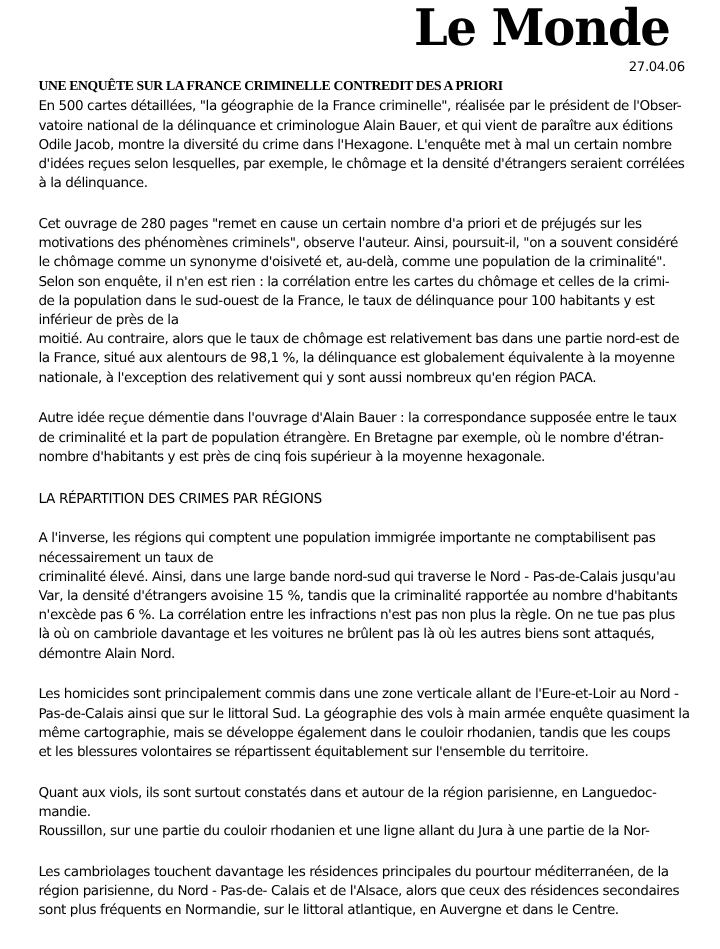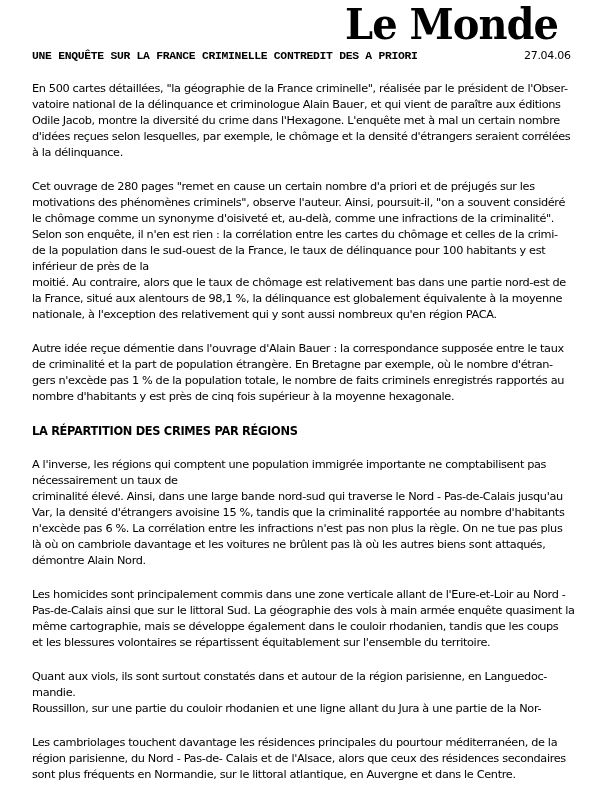--- a/index.html
+++ b/index.html
@@ -14,8 +14,8 @@
       transform: scaleY(1.05);
     }
     .headline {
-      position: absolute; left: 32px; top: 50px;
-      font-family: Liberation Mono, monospace; font-weight: bold;
+      position: absolute; left: 32px; top: 66px;
+      font-family: Liberation Serif, serif; font-weight: bold;
       font-size: 11.4px; letter-spacing: -0.3px;
     }
     .date {

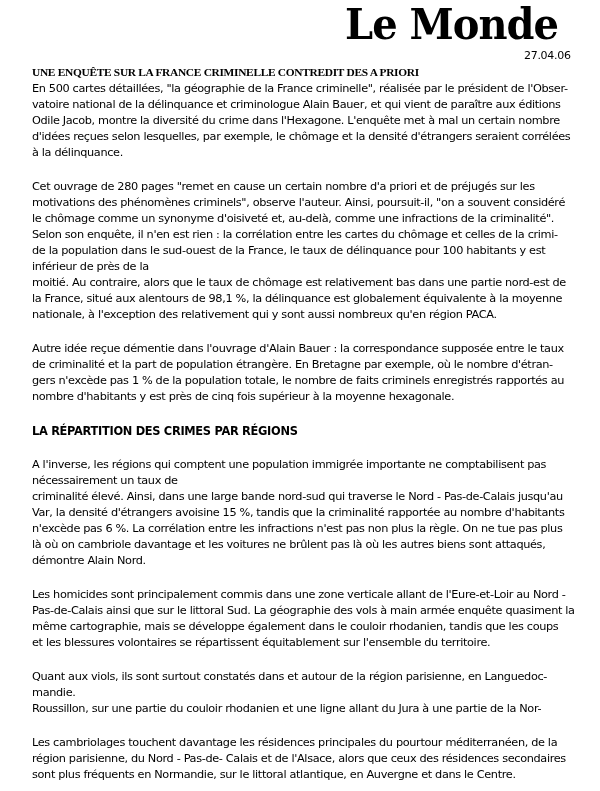--- a/index.html
+++ b/index.html
@@ -49,7 +49,7 @@
       <p class="para">
         <span class="line">Cet ouvrage de 280 pages "remet en cause un certain nombre d'a priori et de préjugés sur les</span>
         <span class="line">motivations des phénomènes criminels", observe l'auteur. Ainsi, poursuit-il, "on a souvent considéré</span>
-        <span class="line">le chômage comme un synonyme d'oisiveté et, au-delà, comme une infractions de la criminalité".</span>
+        <span class="line">le chômage comme un synonyme d'oisiveté et, au-delà, comme une population de la criminalité".</span>
         <span class="line">Selon son enquête, il n'en est rien :  la corrélation entre les cartes du chômage et celles de la crimi-</span>
         <span class="line">de la population dans le sud-ouest de la France, le taux de délinquance pour 100 habitants y est</span>
         <span class="line">inférieur de près de la</span>

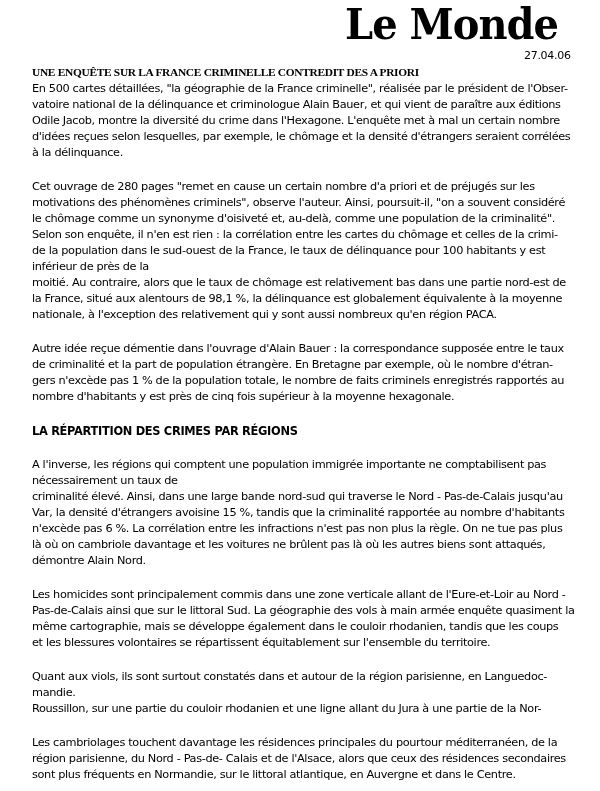--- a/index.html
+++ b/index.html
@@ -60,7 +60,6 @@
       <p class="para">
         <span class="line">Autre idée reçue démentie dans l'ouvrage d'Alain Bauer :  la correspondance supposée entre le taux</span>
         <span class="line">de criminalité et la part de population étrangère. En Bretagne par exemple, où le nombre d'étran-</span>
-        <span class="line">gers n'excède pas 1 % de la population totale, le nombre de faits criminels enregistrés rapportés au</span>
         <span class="line">nombre d'habitants y est près de cinq fois supérieur à la moyenne hexagonale.</span>
       </p>
     </div>

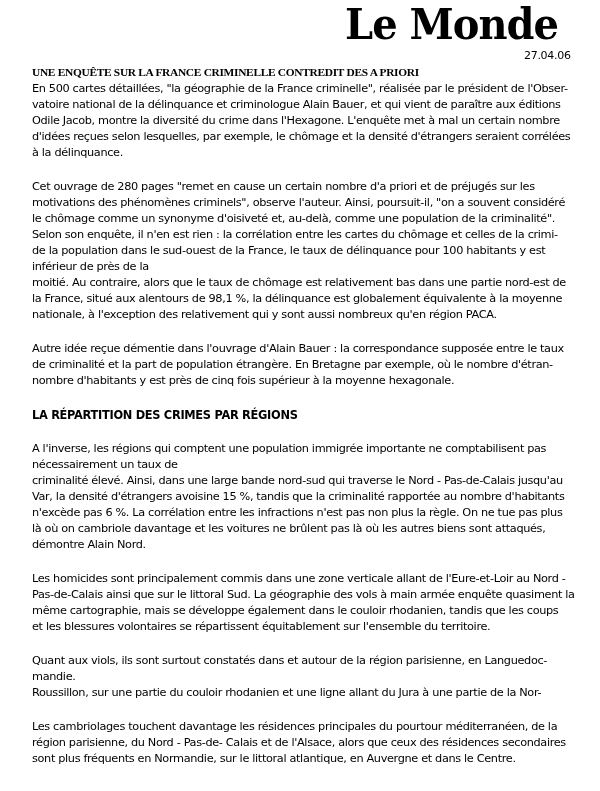--- a/index.html
+++ b/index.html
@@ -26,7 +26,7 @@
     .para { margin: 0 0 18px 0; font-size: 11.3px; line-height: 16px; letter-spacing: -0.35px; }
     .para .line { display: block; white-space: nowrap; }
     .subhead {
-      margin: 2px 0 18px 0; font-weight: bold; font-size: 11.4px;
+      margin: 2px 0 18px 0; font-weight: normal; font-size: 11.4px;
       line-height: 16px; letter-spacing: -0.3px;
     }
   </style>

